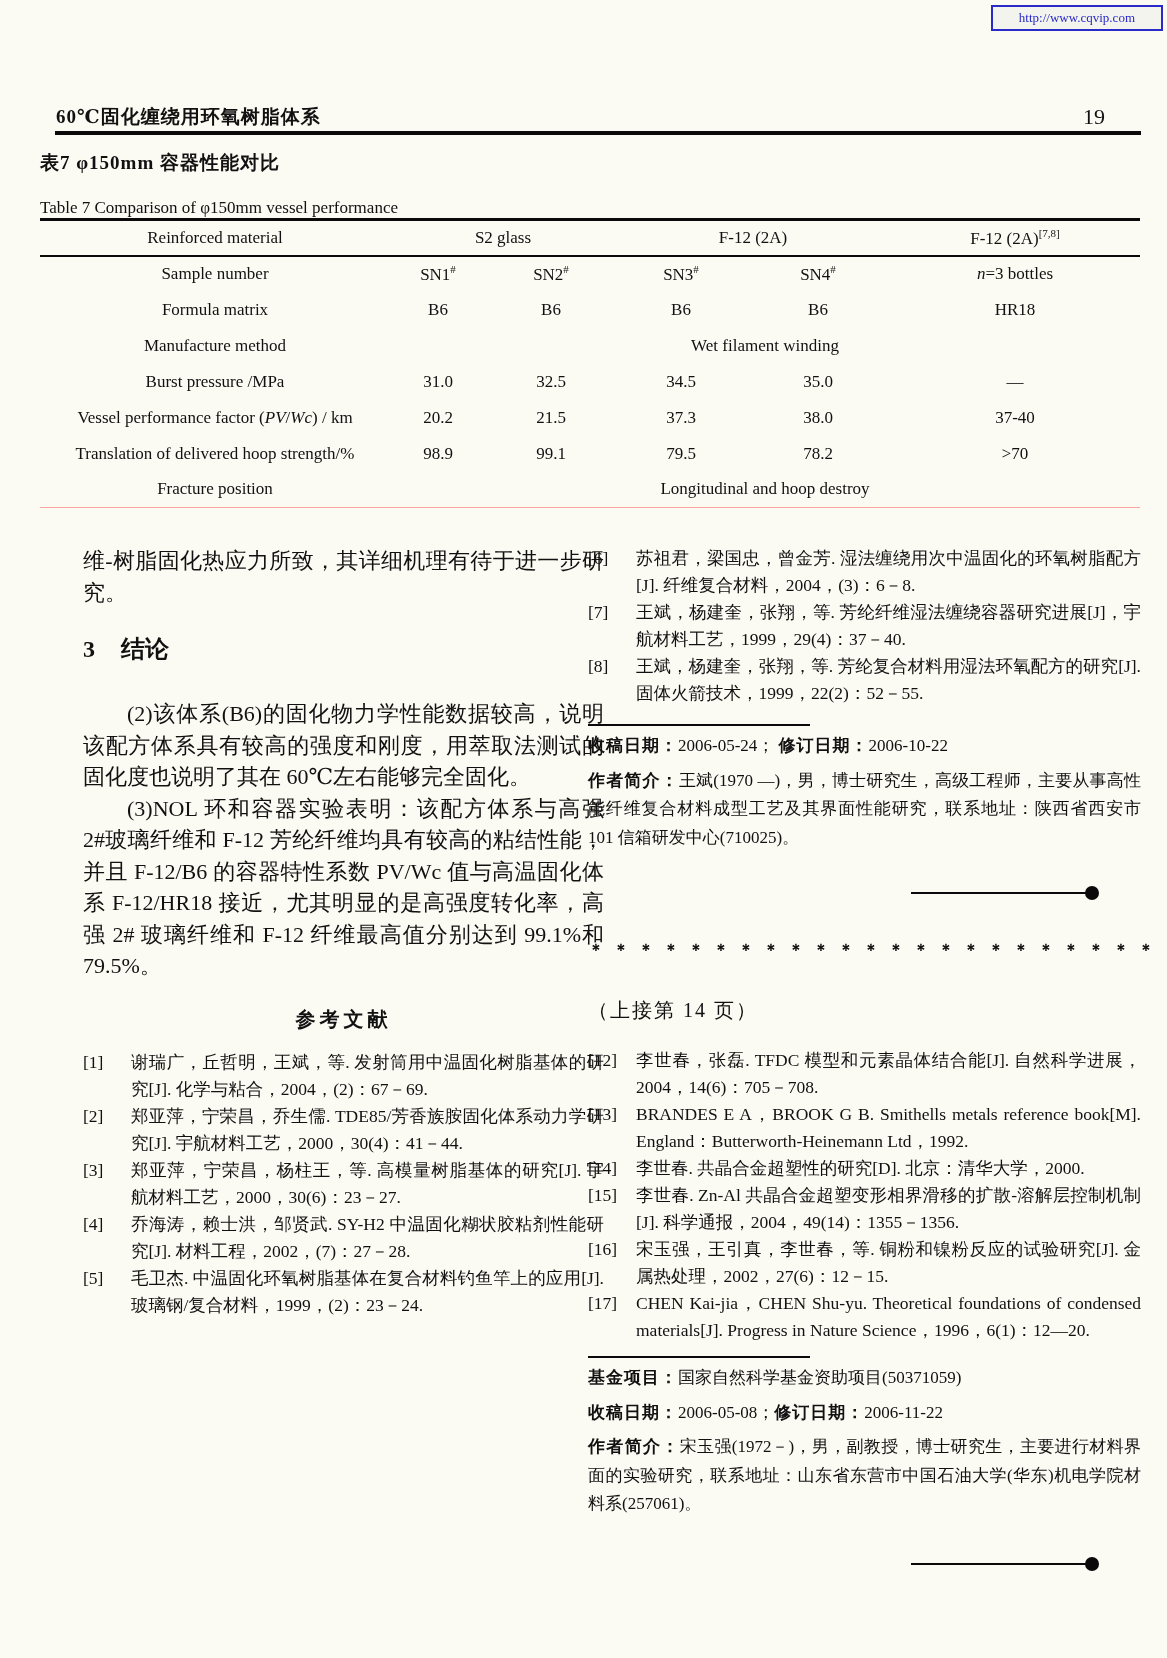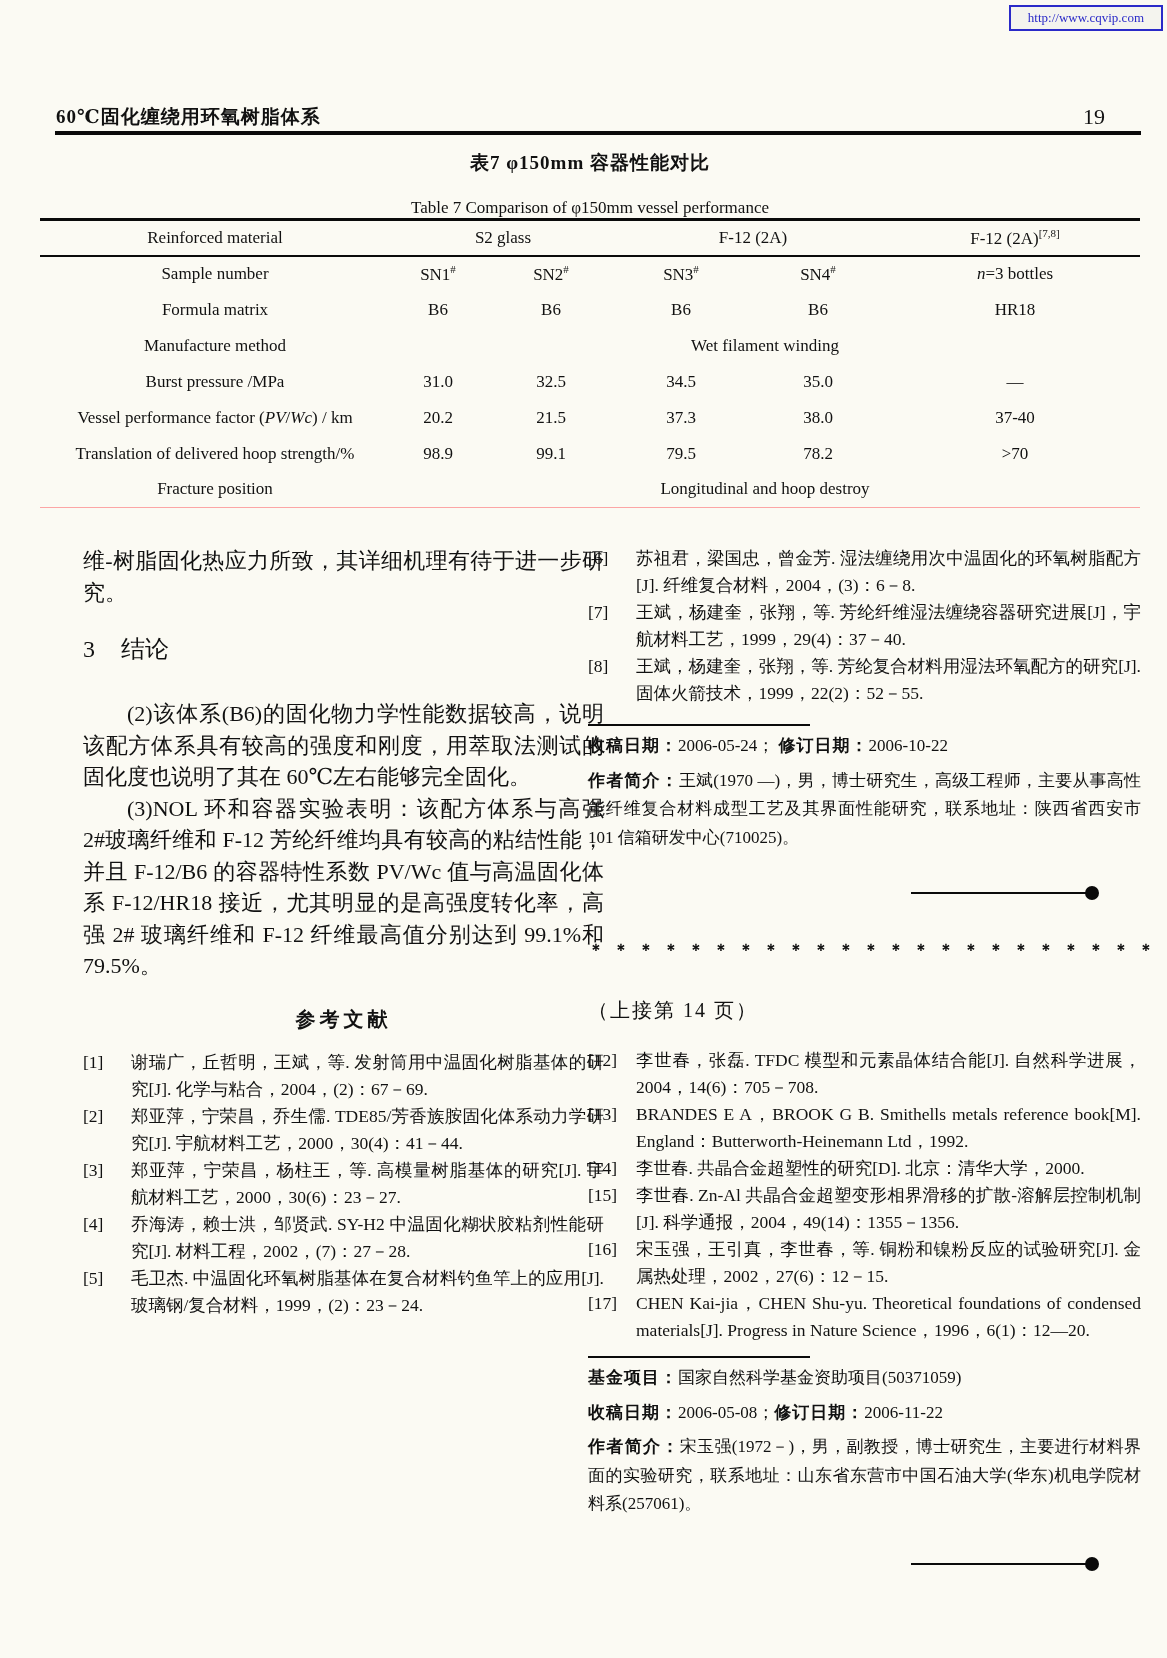--- a/index.html
+++ b/index.html
@@ -14,7 +14,7 @@
   .cqvip {
     position:absolute; top:5px; right:4px;
     border:2px solid #2a2ac8; color:#2a2ac8;
-    font-size:13px; padding:3px 17px; background:#f4f4ee;
+    font-size:13px; padding:3px 26px; background:#f4f4ee;
     font-family:"Liberation Serif",serif;
   }
   

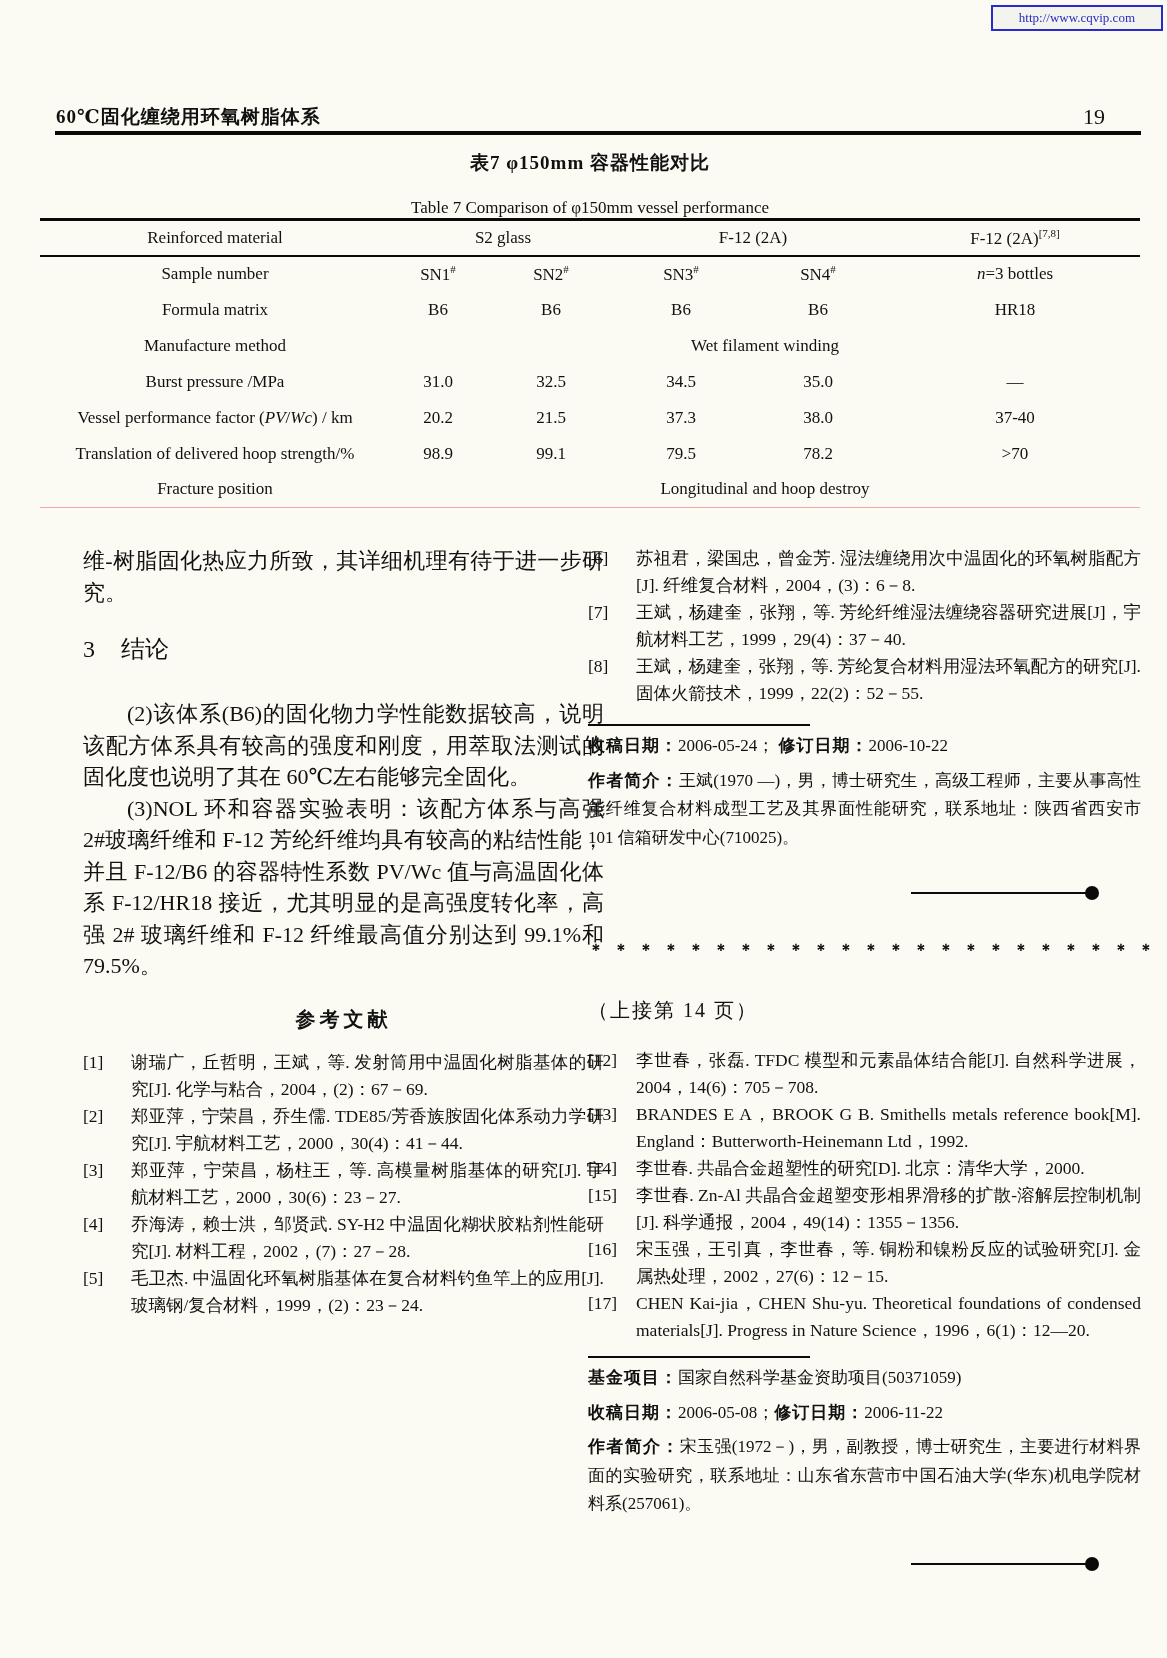--- a/index.html
+++ b/index.html
@@ -27,7 +27,7 @@
   .headrule { position:absolute; top:131px; left:55px; width:1086px; height:4px; background:#0a0a0a; }
 
   
-  .tcap { position:absolute; top:150px; left:40px; width:1100px; text-align:center; }
+  .tcap { position:absolute; top:150px; left:40px; width:1100px; }
   .tcap .zh { font-size:19px; font-weight:bold; letter-spacing:1px; }
   .tcap .en { font-size:17px; margin-top:22px; }
 

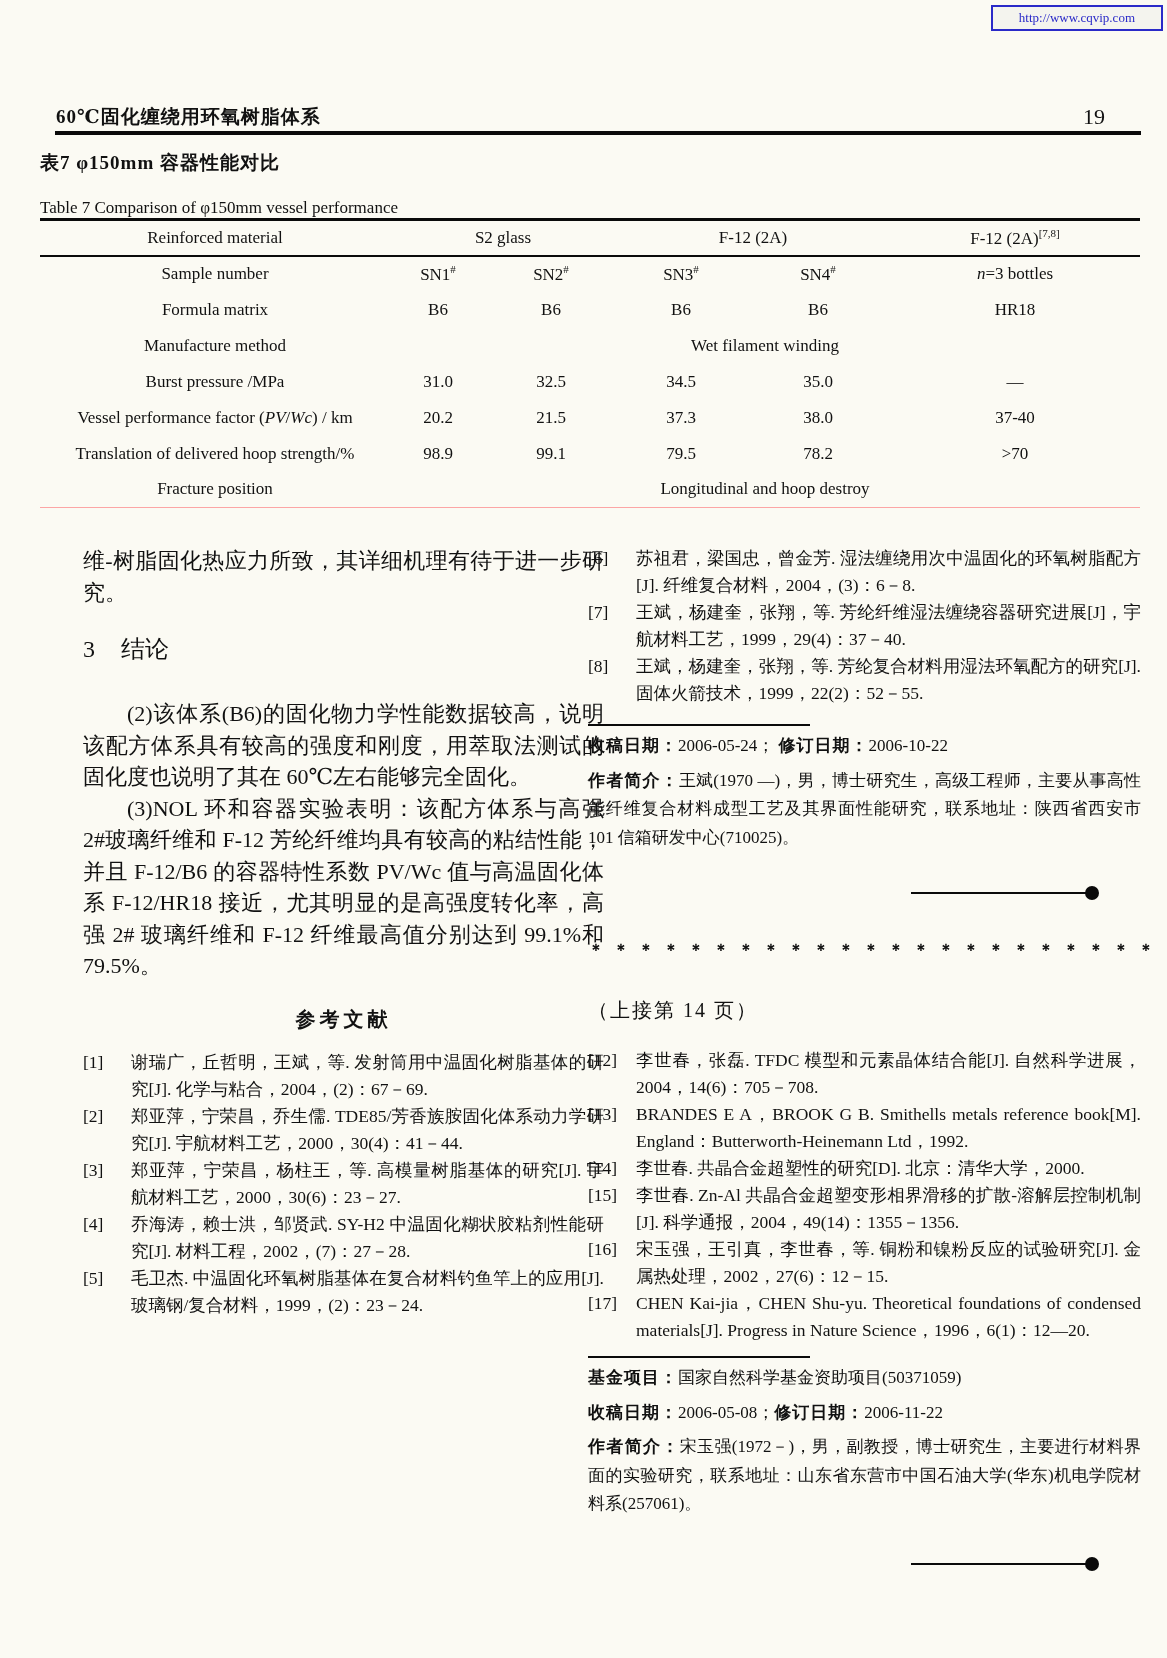--- a/index.html
+++ b/index.html
@@ -51,7 +51,7 @@
   .bodytext { font-size:22px; line-height:31.5px; }
   .indent { text-indent:2em; }
 
-  .sechead { margin:25px 0 33px 0; font-size:24px; font-weight:normal; }
+  .sechead { margin:25px 0 33px 0; font-size:24px; font-weight:bold; }
   .sechead .sno { margin-right:26px; }
 
   .refhead { margin:24px 0 16px 0; text-align:center; font-size:20px; font-weight:bold; letter-spacing:4px; }

